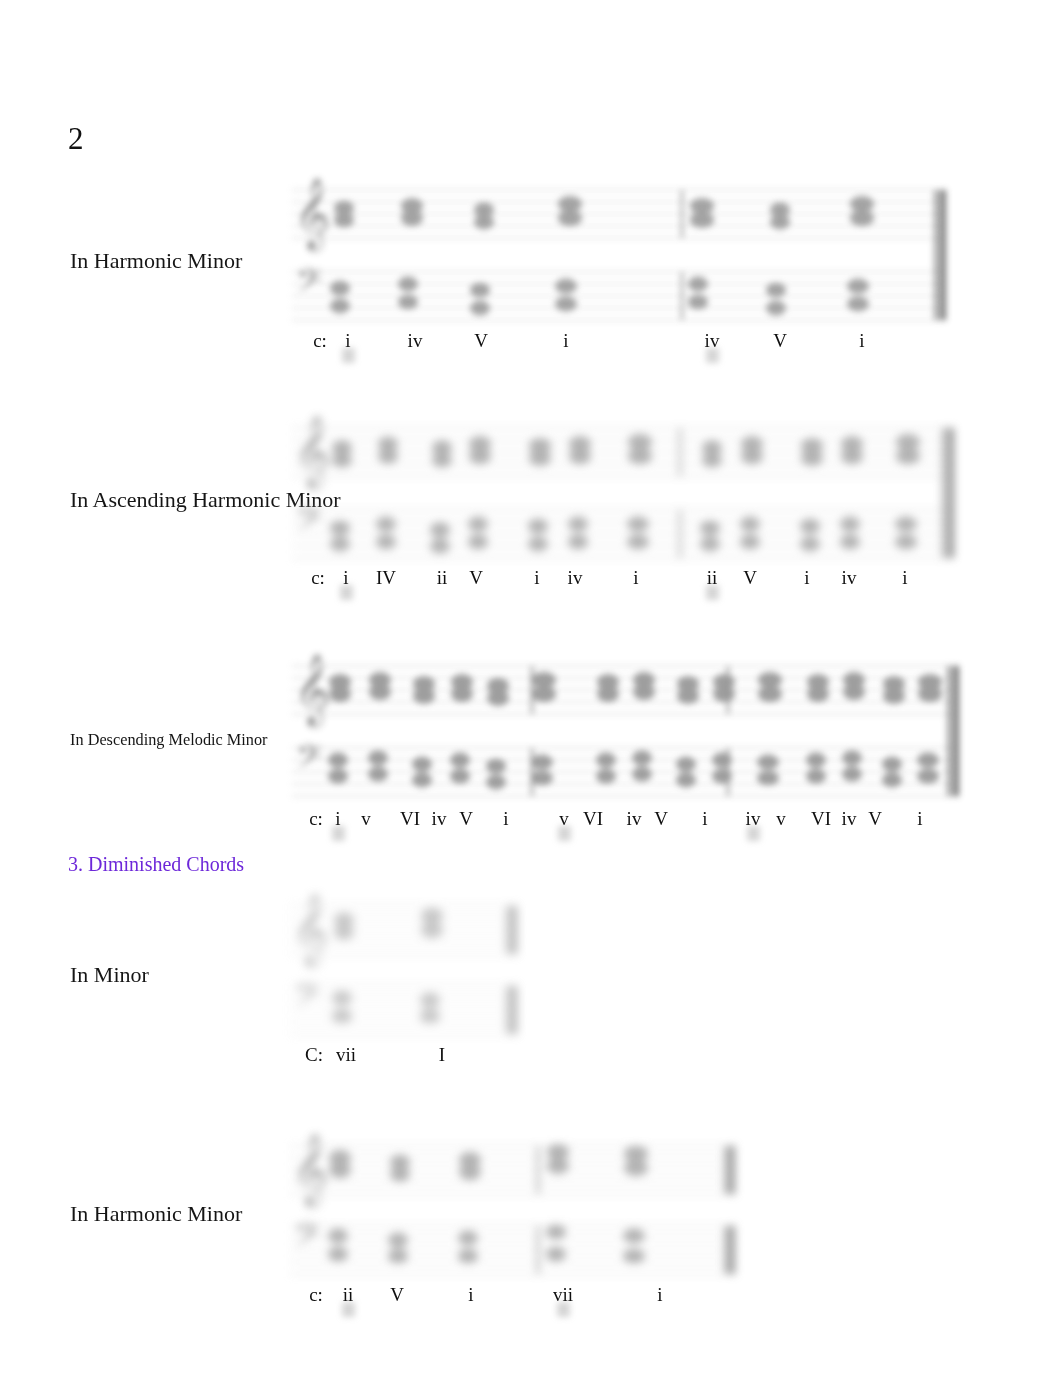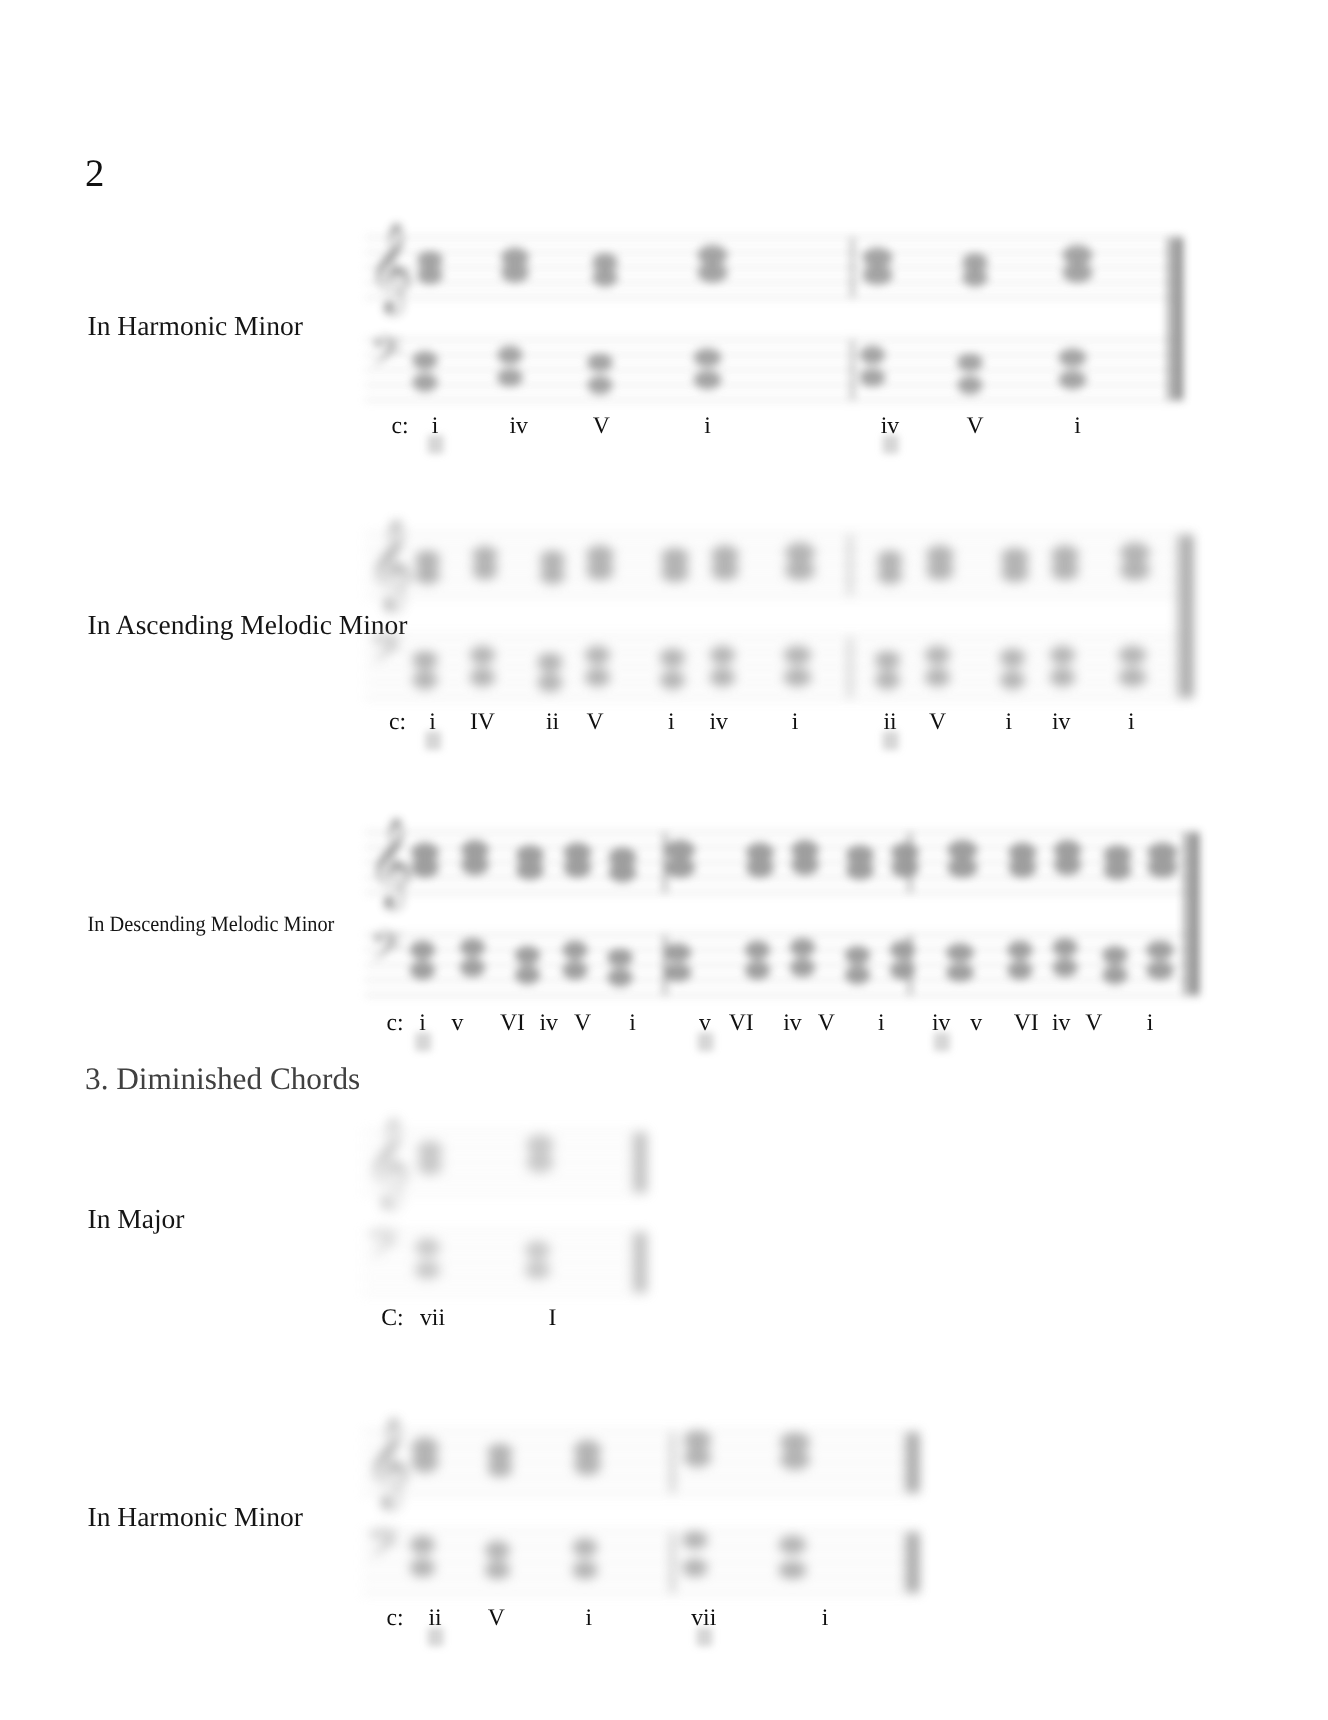--- a/index.html
+++ b/index.html
@@ -189,7 +189,7 @@
     <span class="fig" style="left:422px; top:20px;"></span>
   </div>
 
-  <div class="sys-label" style="left:70px; top:489px;">In Ascending Melodic Minor</div>
+  <div class="sys-label" style="left:70px; top:489px;">In Ascending Harmonic Minor</div>
 
   <div class="system soft" style="left:284px; top:414px;">
     <svg width="675" height="150" viewBox="0 0 675 150" xmlns="http://www.w3.org/2000/svg">

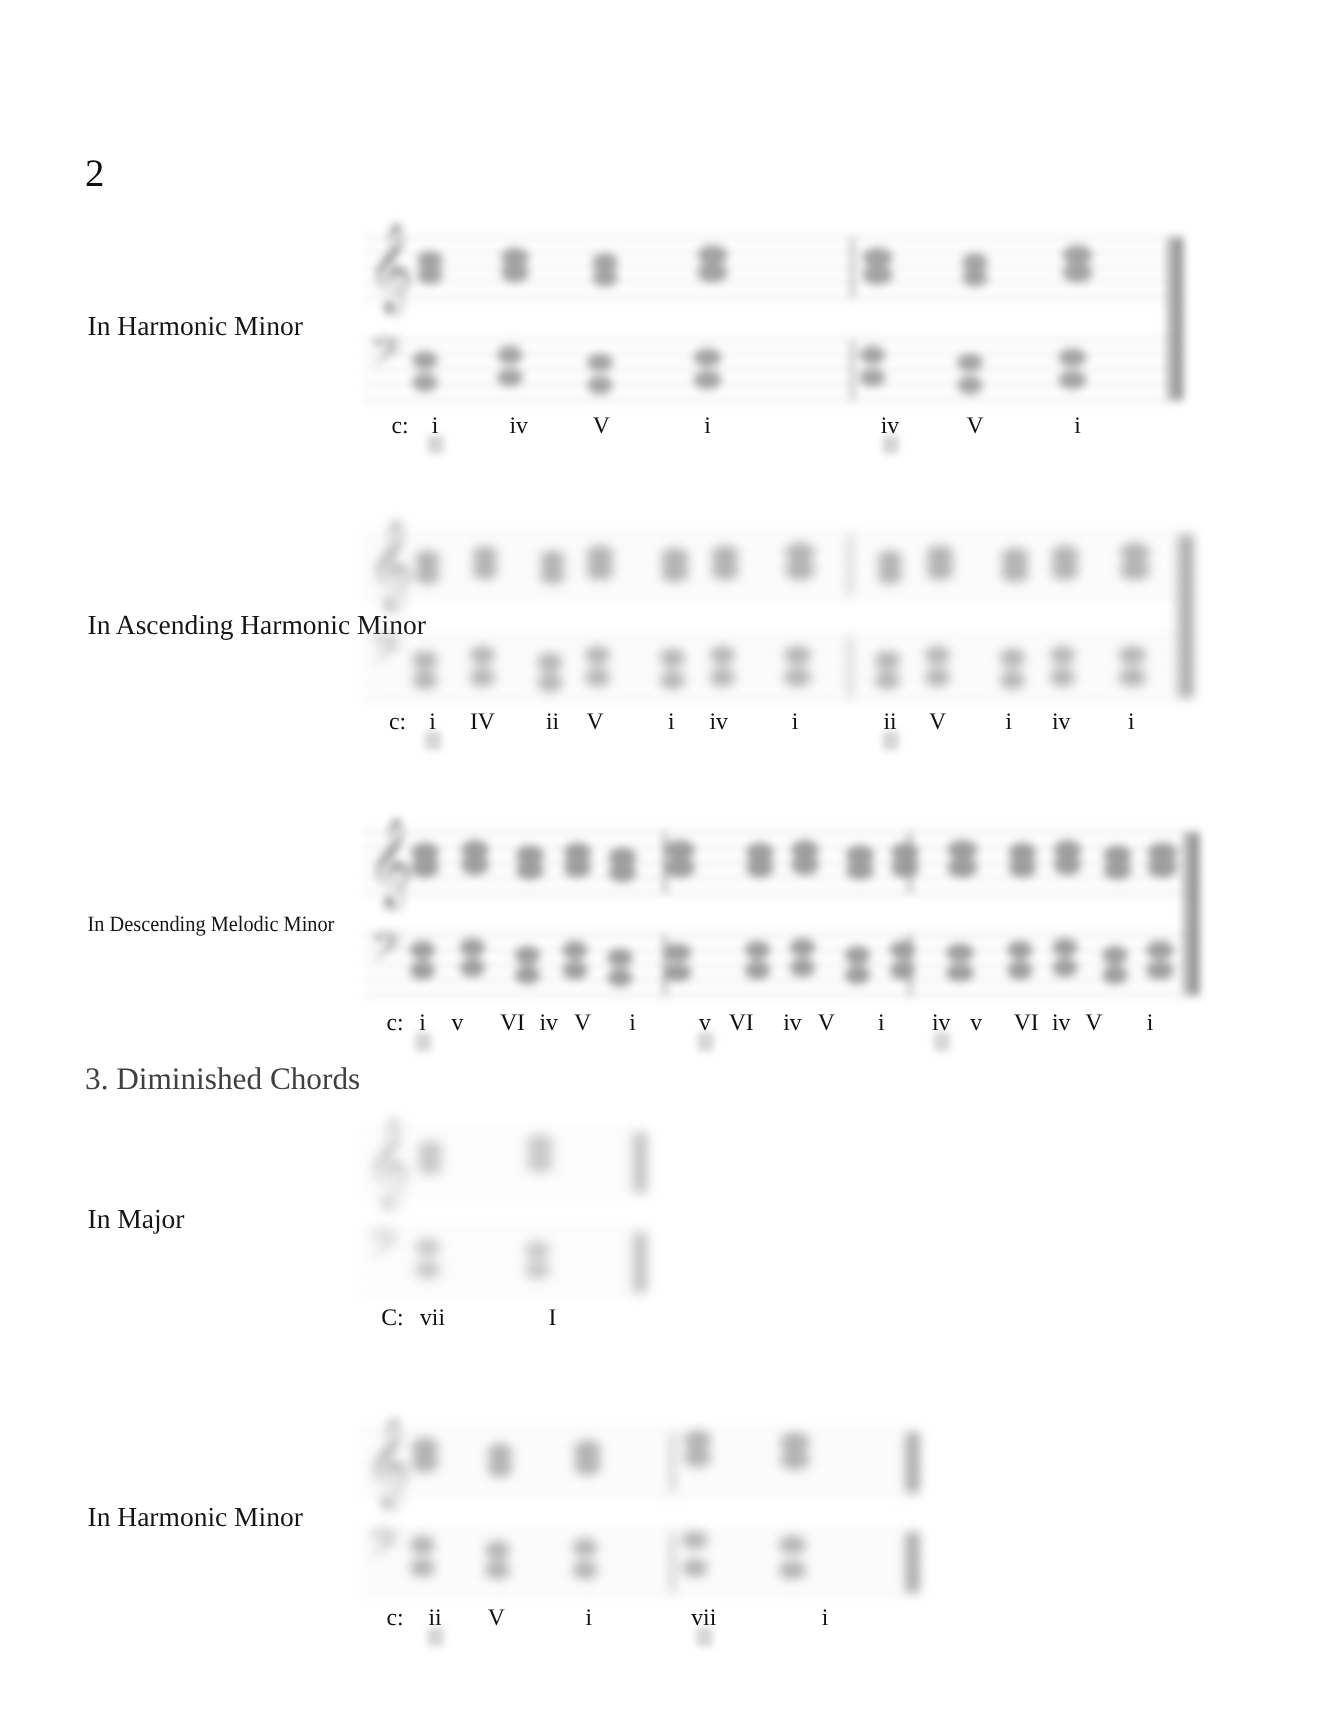--- a/index.html
+++ b/index.html
@@ -39,9 +39,9 @@
     position: absolute;
     left: 68px;
     top: 848px;
-    font-size: 25px;
+    font-size: 20px;
     line-height: 32px;
-    color: #404040;
+    color: #6d28d9;
     white-space: nowrap;
   }
 

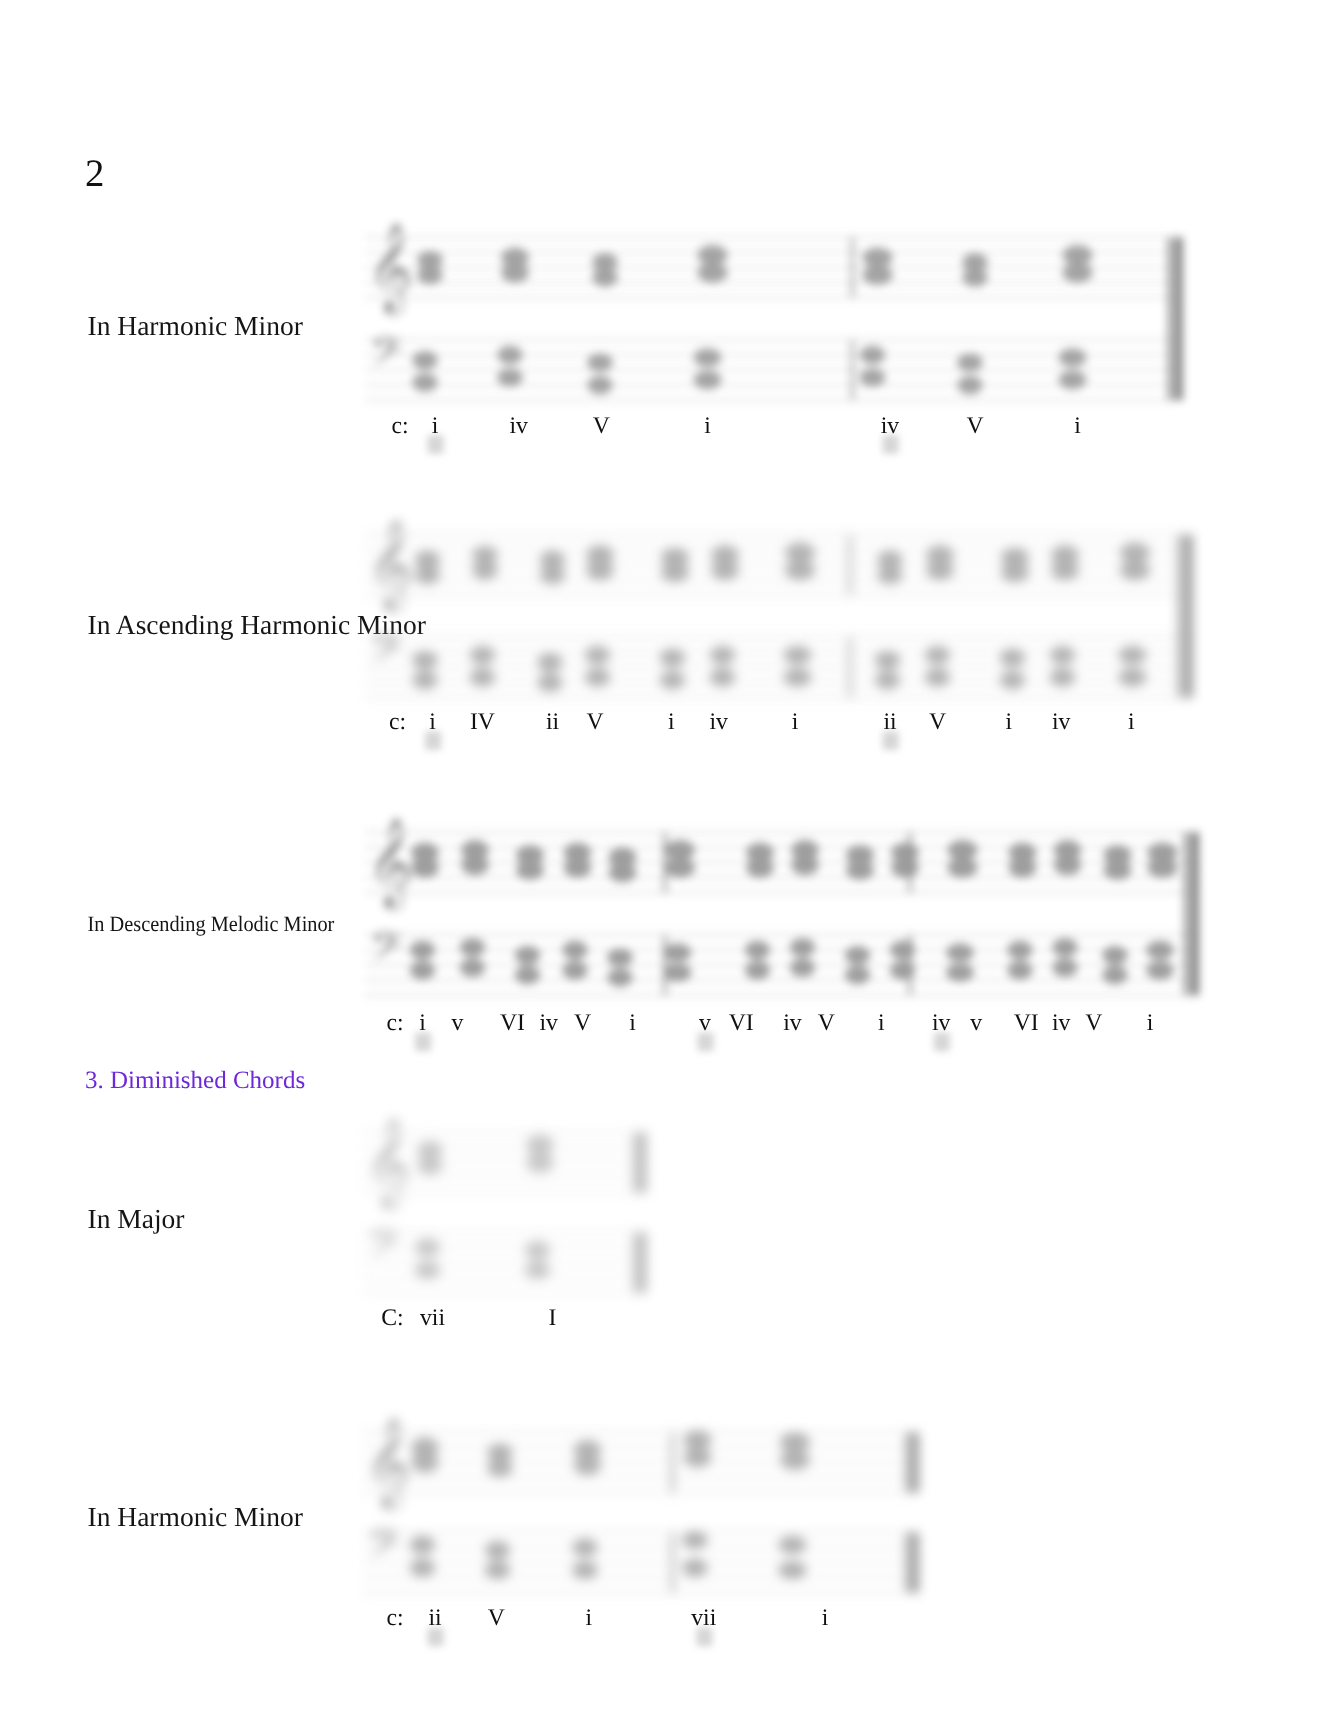--- a/index.html
+++ b/index.html
@@ -409,7 +409,7 @@
 
   <div class="section-heading">3. Diminished Chords</div>
 
-  <div class="sys-label" style="left:70px; top:964px;">In Major</div>
+  <div class="sys-label" style="left:70px; top:964px;">In Minor</div>
 
   <div class="system softer" style="left:282px; top:892px;">
     <svg width="240" height="148" viewBox="0 0 240 148" xmlns="http://www.w3.org/2000/svg">

